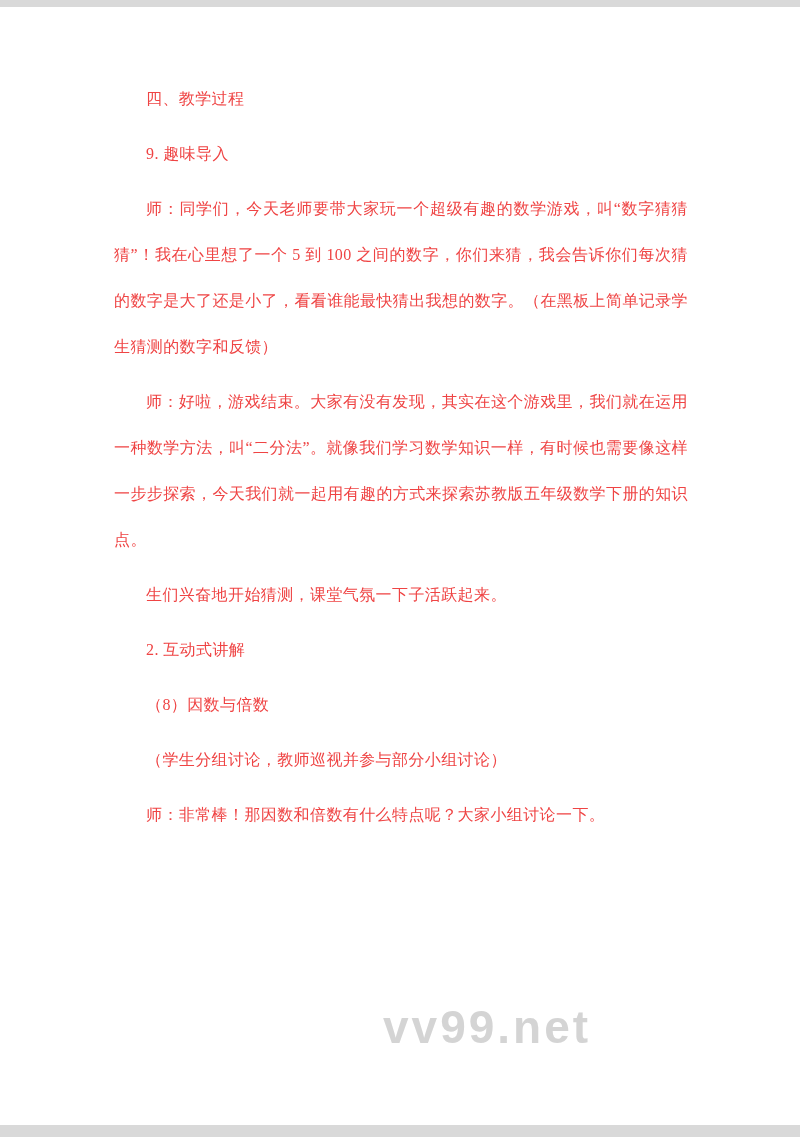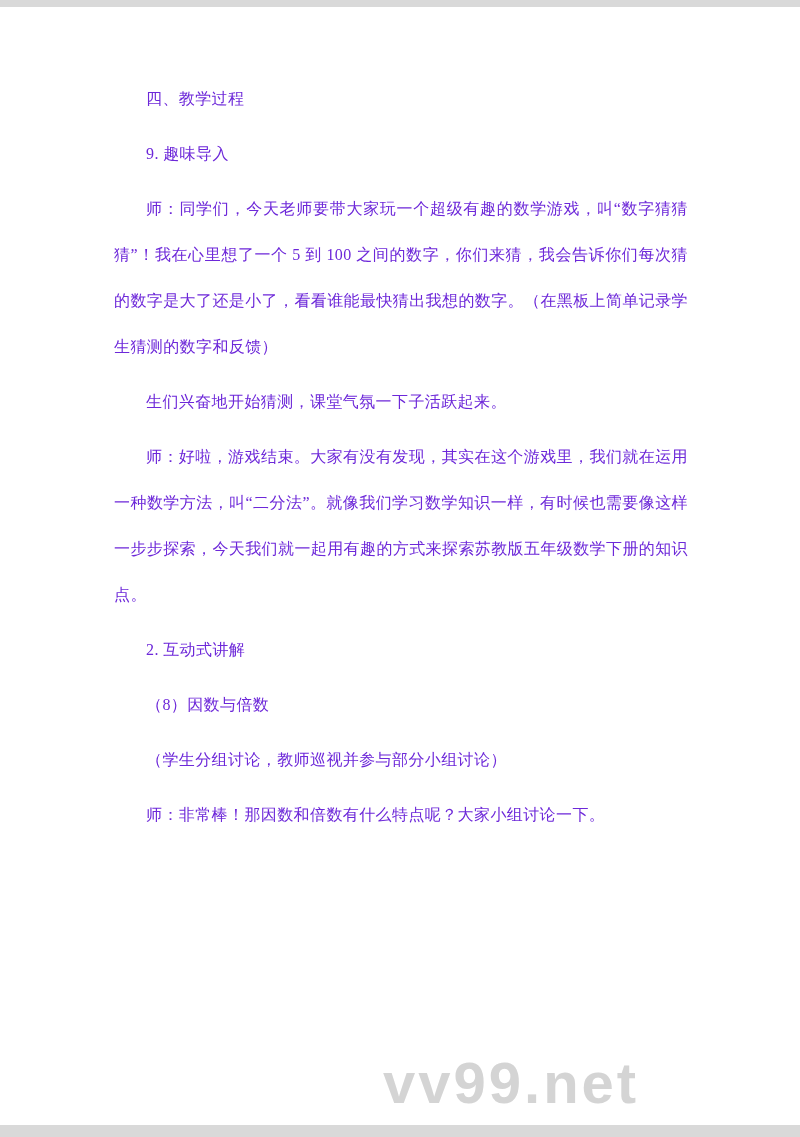--- a/index.html
+++ b/index.html
@@ -28,7 +28,7 @@
     top: 76px;
     left: 114px;
     width: 574px;
-    color: #6d28d9;
+    color: #ef4444;
     font-size: 16px;
     line-height: 46px;
     text-align: justify;

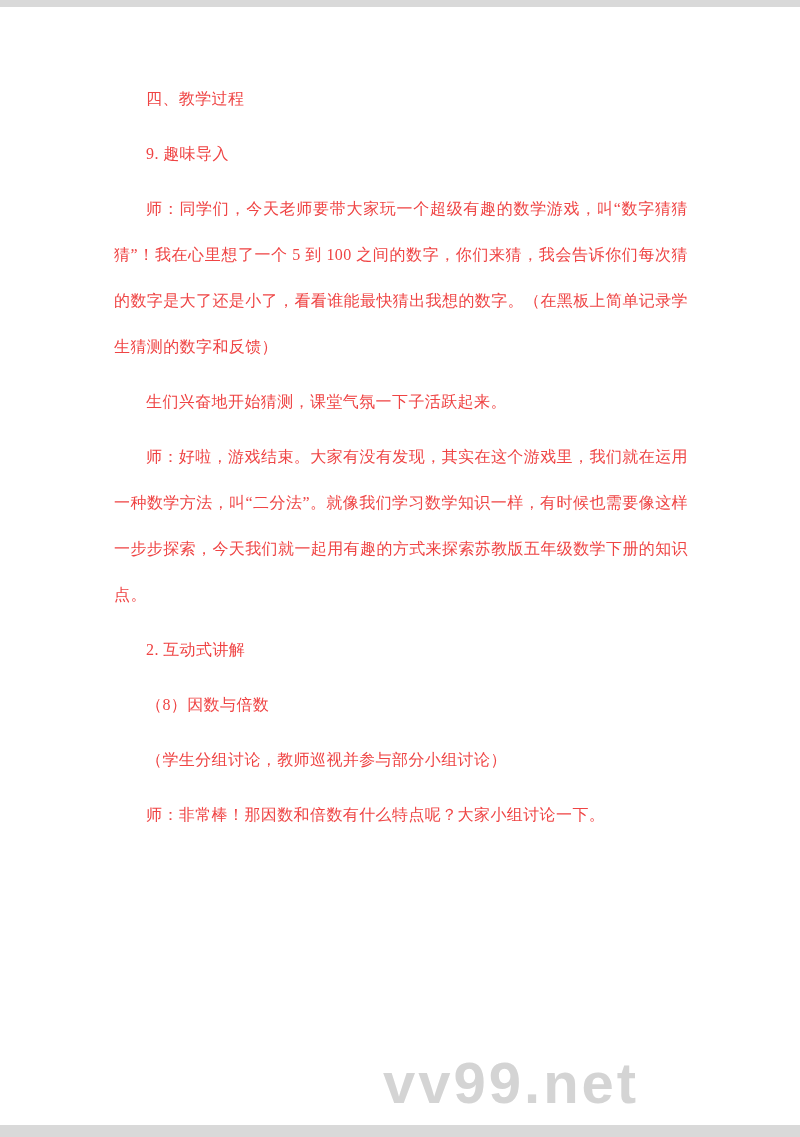--- a/index.html
+++ b/index.html
@@ -62,8 +62,8 @@
     <p>四、教学过程</p>
     <p>9. 趣味导入</p>
     <p>师：同学们，今天老师要带大家玩一个超级有趣的数学游戏，叫“数字猜猜猜”！我在心里想了一个 5 到 100 之间的数字，你们来猜，我会告诉你们每次猜的数字是大了还是小了，看看谁能最快猜出我想的数字。（在黑板上简单记录学生猜测的数字和反馈）</p>
+    <p>师：好啦，游戏结束。大家有没有发现，其实在这个游戏里，我们就在运用一种数学方法，叫“二分法”。就像我们学习数学知识一样，有时候也需要像这样一步步探索，今天我们就一起用有趣的方式来探索苏教版五年级数学下册的知识点。</p>
     <p>生们兴奋地开始猜测，课堂气氛一下子活跃起来。</p>
-    <p>师：好啦，游戏结束。大家有没有发现，其实在这个游戏里，我们就在运用一种数学方法，叫“二分法”。就像我们学习数学知识一样，有时候也需要像这样一步步探索，今天我们就一起用有趣的方式来探索苏教版五年级数学下册的知识点。</p>
     <p>2. 互动式讲解</p>
     <p>（8）因数与倍数</p>
     <p>（学生分组讨论，教师巡视并参与部分小组讨论）</p>

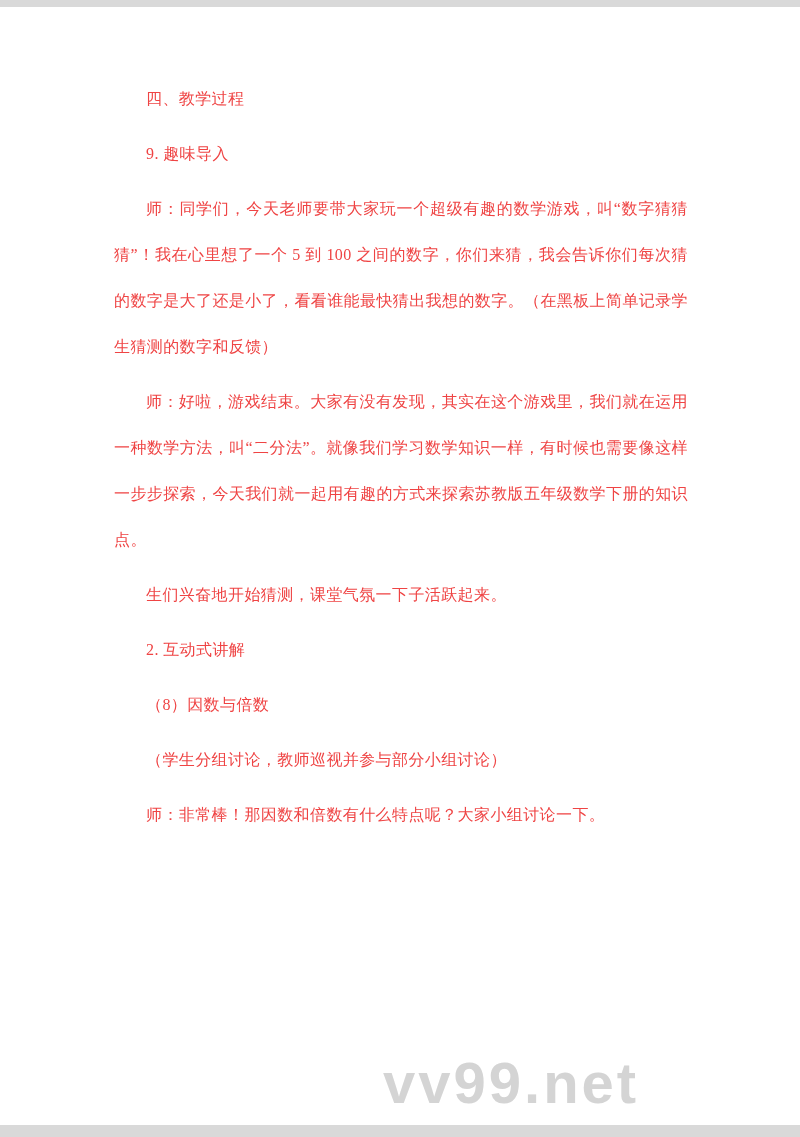--- a/index.html
+++ b/index.html
@@ -41,9 +41,9 @@
   .watermark {
     position: absolute;
     left: 383px;
-    top: 1049px;
+    top: 1000px;
     font-family: "Liberation Sans", "DejaVu Sans", sans-serif;
-    font-size: 58px;
+    font-size: 46px;
     font-weight: 700;
     color: #c6c6c6;
     opacity: 0.75;

